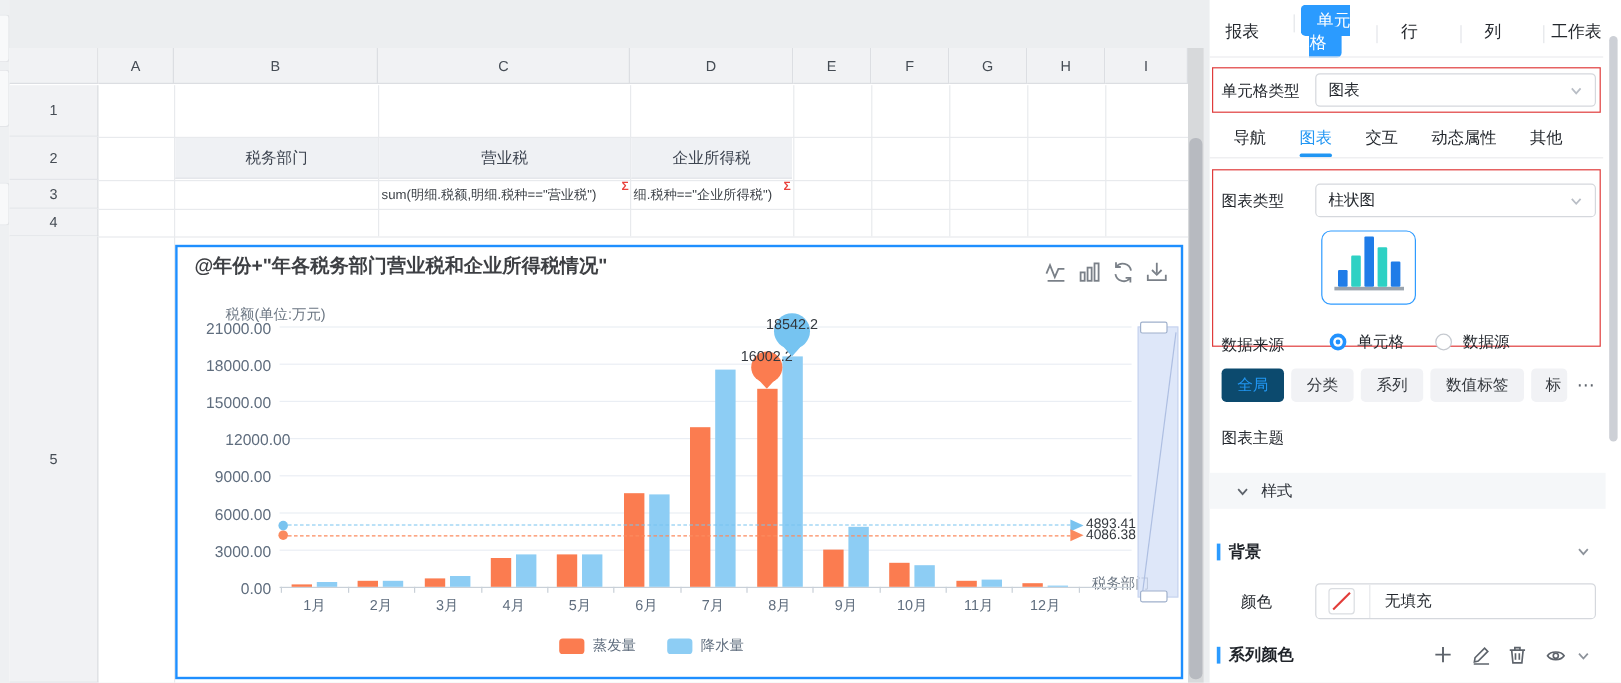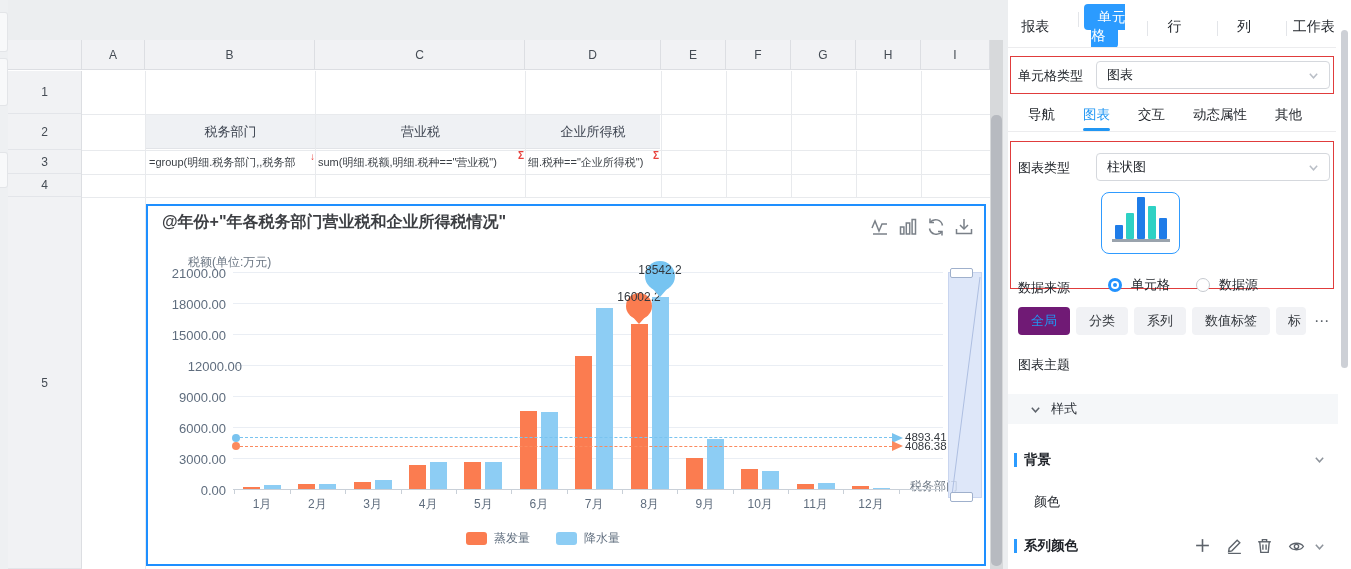--- a/index.html
+++ b/index.html
@@ -137,10 +137,6 @@
   <div class="abs th-cell" style="left:316px;width:209px;">营业税</div>
   <div class="abs th-cell" style="left:526px;width:134px;">企业所得税</div>
 
-  <div class="abs f-cell" style="left:146px;width:169px;padding-left:3px;">
-    <span>=group(明细.税务部门,,税务部</span>
-    <span class="gmark">↓</span>
-  </div>
   <div class="abs f-cell" style="left:316px;width:209px;padding-left:2px;">
     <span>sum(明细.税额,明细.税种=="营业税")</span>
     <span class="sigma">Σ</span>

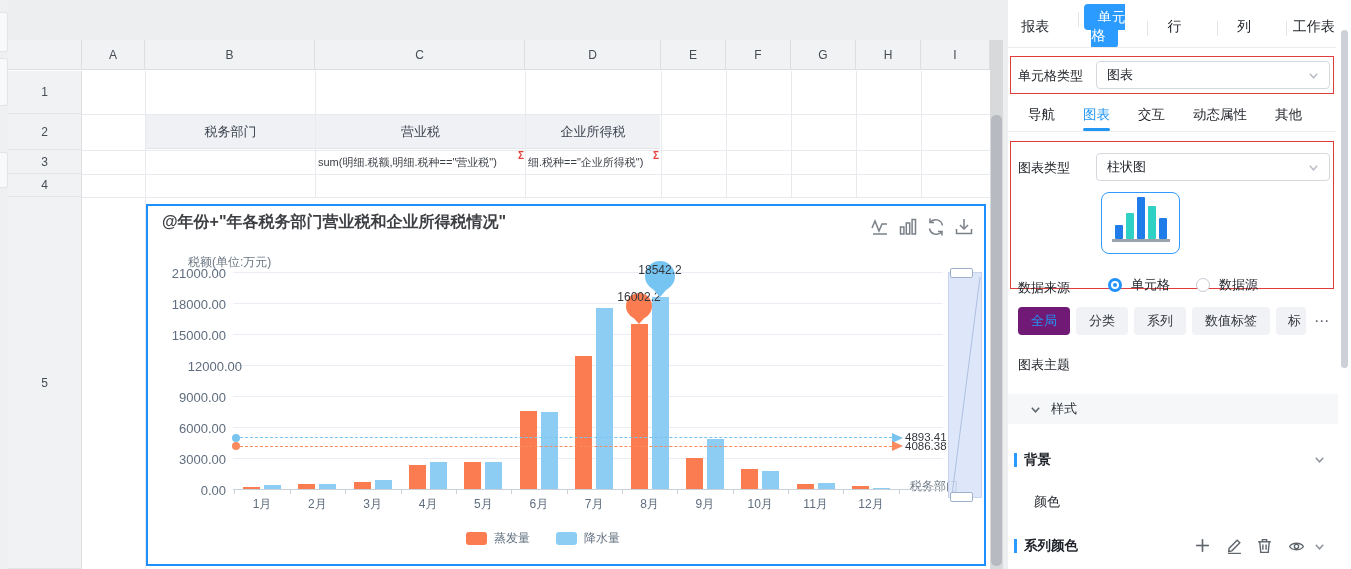--- a/index.html
+++ b/index.html
@@ -78,7 +78,7 @@
   .radio.un{border:1px solid #c6cad0;background:#fff;}
   .pills{left:10px;top:307px;display:flex;gap:6px;align-items:center;height:28px;}
   .pillbtn{background:#f1f2f5;border-radius:4px;font-size:13px;color:#33373d;padding:0 13px;height:28px;display:flex;align-items:center;cursor:pointer;white-space:nowrap;}
-  .pillbtn.on{background:#701a75;color:#2196f3;}
+  .pillbtn.on{background:#0c4a6e;color:#2196f3;}
   .pillbtn.clip{width:18px;padding:0 0 0 12px;overflow:hidden;}
   .more-dots{font-size:15px;color:#5d636b;letter-spacing:1px;cursor:pointer;}
   .strip{left:0;top:394px;width:330px;height:30px;background:#f5f7f9;display:flex;align-items:center;gap:10px;padding-left:22px;box-sizing:border-box;font-size:13px;color:#2c3138;}

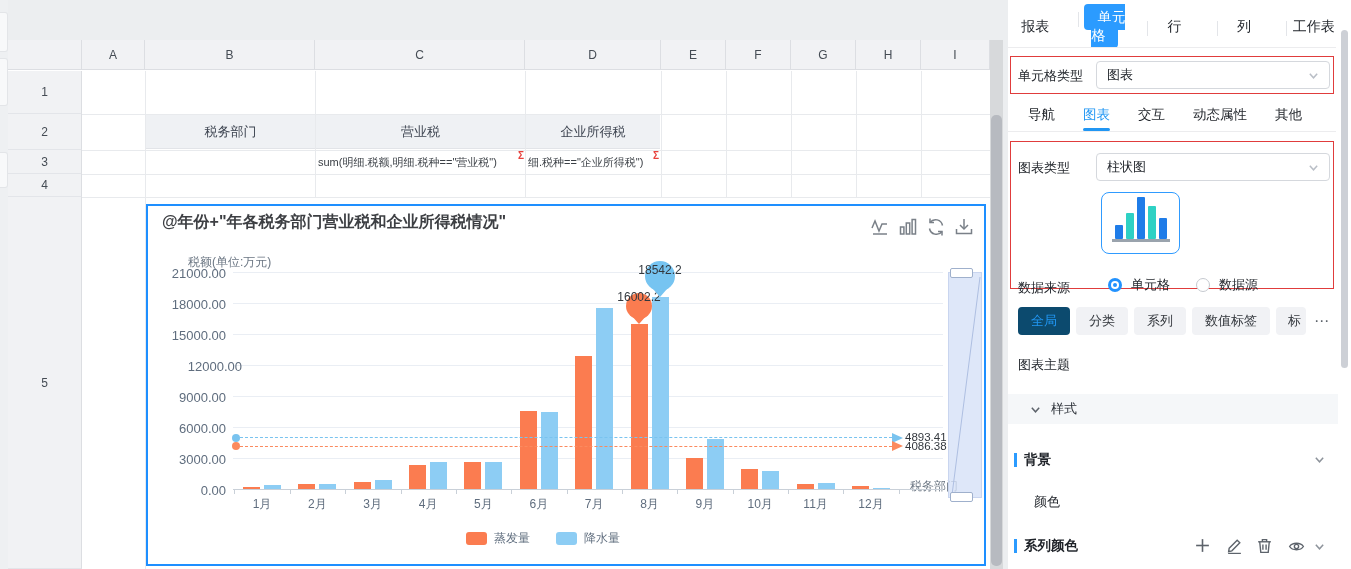--- a/index.html
+++ b/index.html
@@ -370,6 +370,15 @@
       </svg>
 
     <div class="abs p-label" style="left:26px;top:493px;">颜色</div>
+    <div class="abs dropdown" style="left:88px;top:486px;width:234px;height:30px;justify-content:flex-start;gap:12px;padding:0;">
+      <span class="nofill-box" style="margin-left:10px;">
+        <svg width="20" height="20" style="position:absolute;left:0;top:0;">
+            <line x1="3" y1="17" x2="17" y2="3" stroke="#e23c39" stroke-width="1.8"></line>
+          </svg>
+      </span>
+      <span style="width:1px;height:28px;background:#e6e8eb;"></span>
+      <span>无填充</span>
+    </div>
 
     <div class="abs sec-head" style="left:6px;top:537px;">
       <span class="bluebar"></span>

